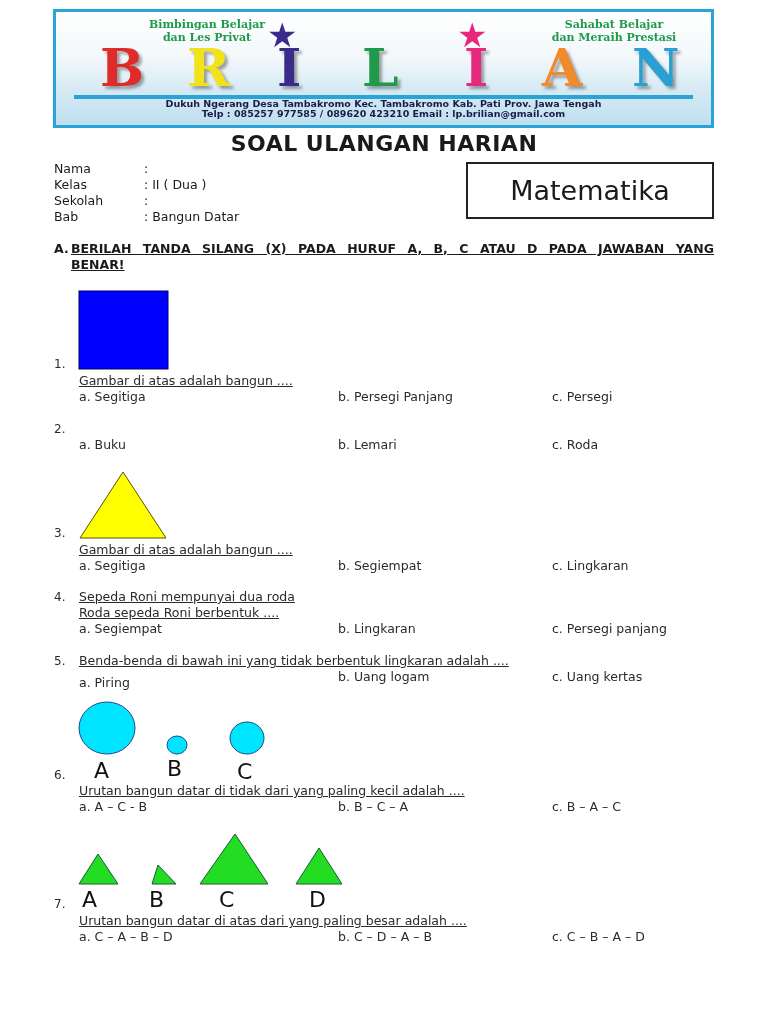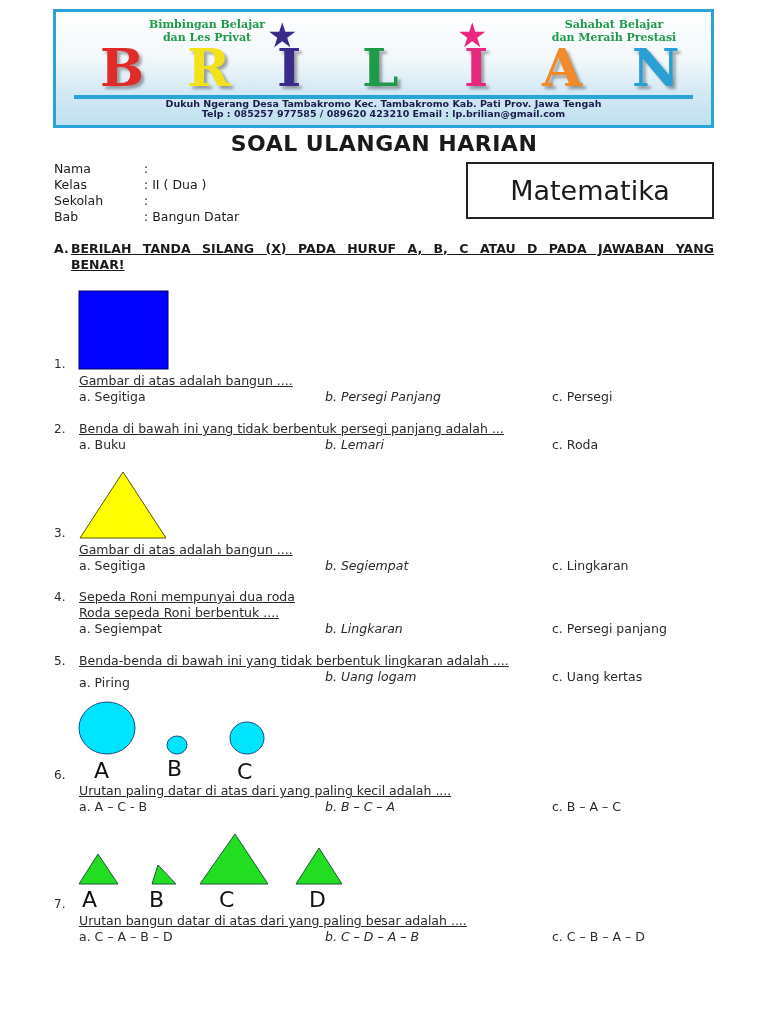--- a/index.html
+++ b/index.html
@@ -37,7 +37,7 @@
   .num { position: absolute; left: 0; font-size: 12px; }
   .line { position: absolute; left: 25px; white-space: nowrap; text-decoration: underline; }
   .opt { position: absolute; white-space: nowrap; }
-  .opt.a { left: 25px; } .opt.b { left: 271px; font-style: italic; } .opt.c { left: 498px; }
+  .opt.a { left: 25px; } .opt.b { left: 284px; } .opt.c { left: 498px; }
   .shape-label { position: absolute; font-size: 22px; color: #111; }
 </style>
 </head>

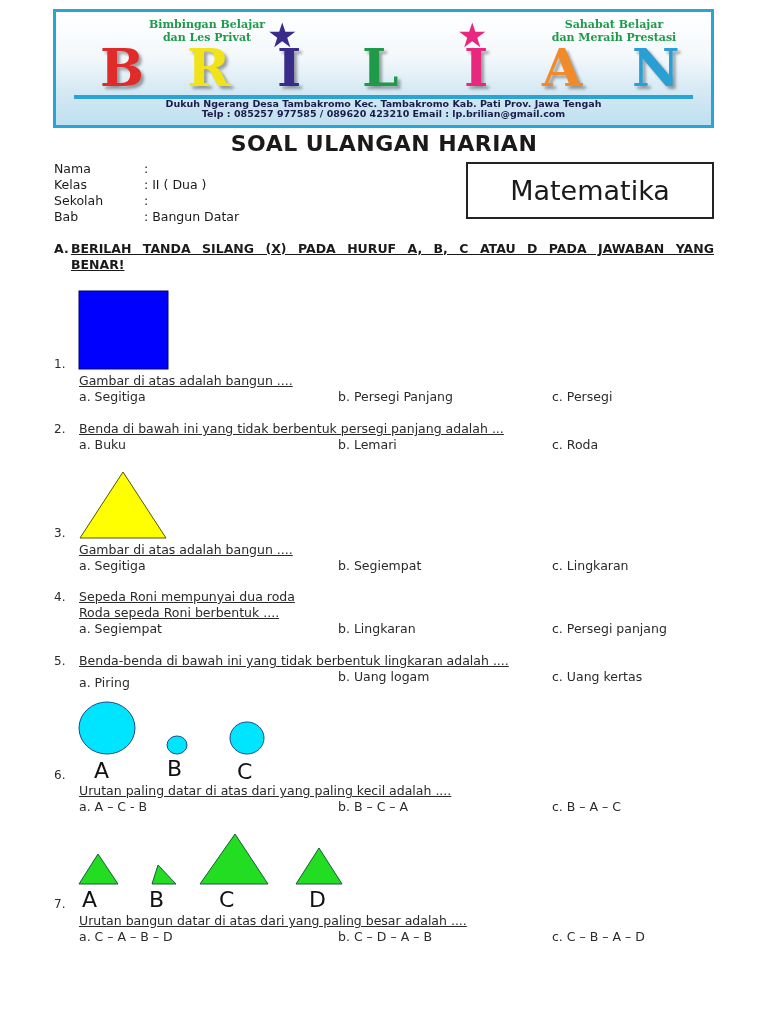--- a/index.html
+++ b/index.html
@@ -110,7 +110,6 @@
 
 <div class="q" style="top:421px;height:40px">
   <span class="num" style="top:1px">2.</span>
-  <span class="line" style="top:0">Benda di bawah ini yang tidak berbentuk persegi panjang adalah ...</span>
   <span class="opt a" style="top:16px">a. Buku</span>
   <span class="opt b" style="top:16px">b. Lemari</span>
   <span class="opt c" style="top:16px">c. Roda</span>

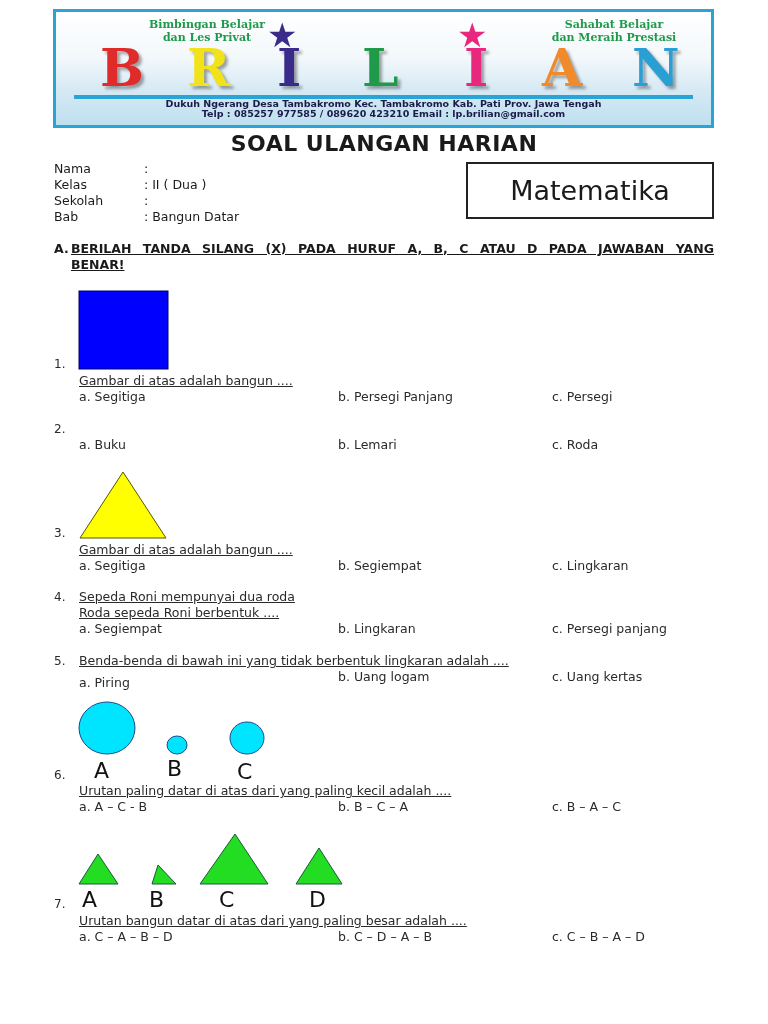--- a/index.html
+++ b/index.html
@@ -153,7 +153,7 @@
   <span class="shape-label" style="left:113px;top:56px">B</span>
   <span class="shape-label" style="left:183px;top:59px">C</span>
   <span class="num" style="top:68px">6.</span>
-  <span class="line" style="top:83px">Urutan paling datar di atas dari yang paling kecil adalah ....</span>
+  <span class="line" style="top:83px">Urutan bangun datar di tidak dari yang paling kecil adalah ....</span>
   <span class="opt a" style="top:99px">a. A – C - B</span>
   <span class="opt b" style="top:99px">b. B – C – A</span>
   <span class="opt c" style="top:99px">c. B – A – C</span>

